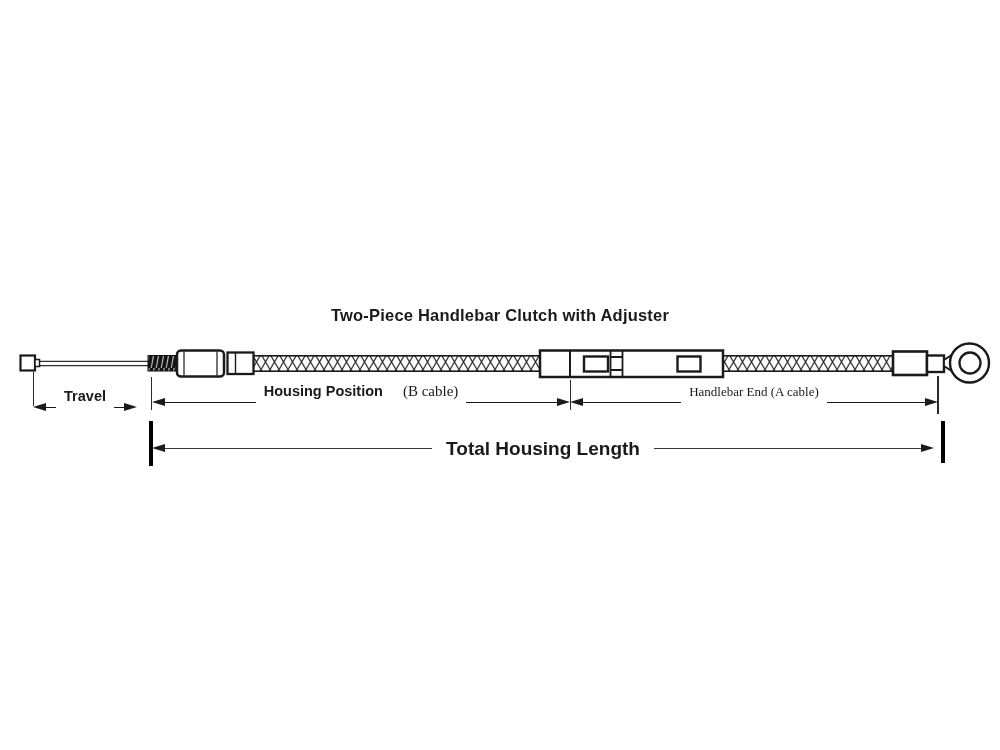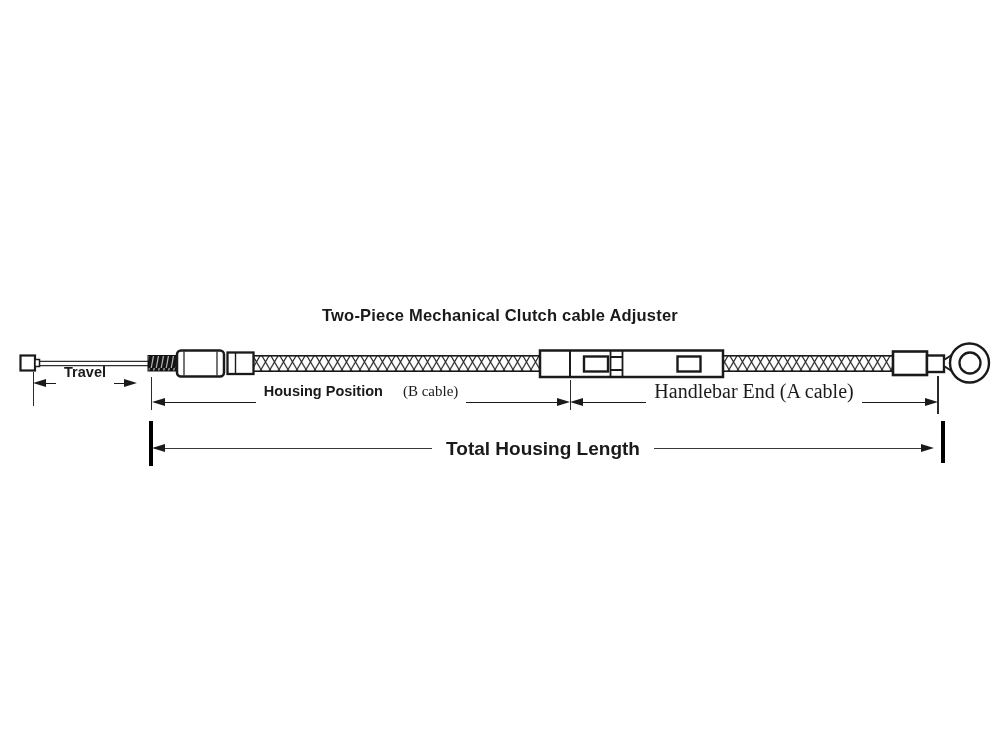--- a/index.html
+++ b/index.html
@@ -81,7 +81,7 @@
 
 <div class="canvas">
 
-  <div class="title">Two-Piece Mechanical Clutch cable Adjuster</div>
+  <div class="title">Two-Piece Handlebar Clutch with Adjuster</div>
 
   <svg class="drawing" width="1000" height="750" viewBox="0 0 1000 750">
     <defs>

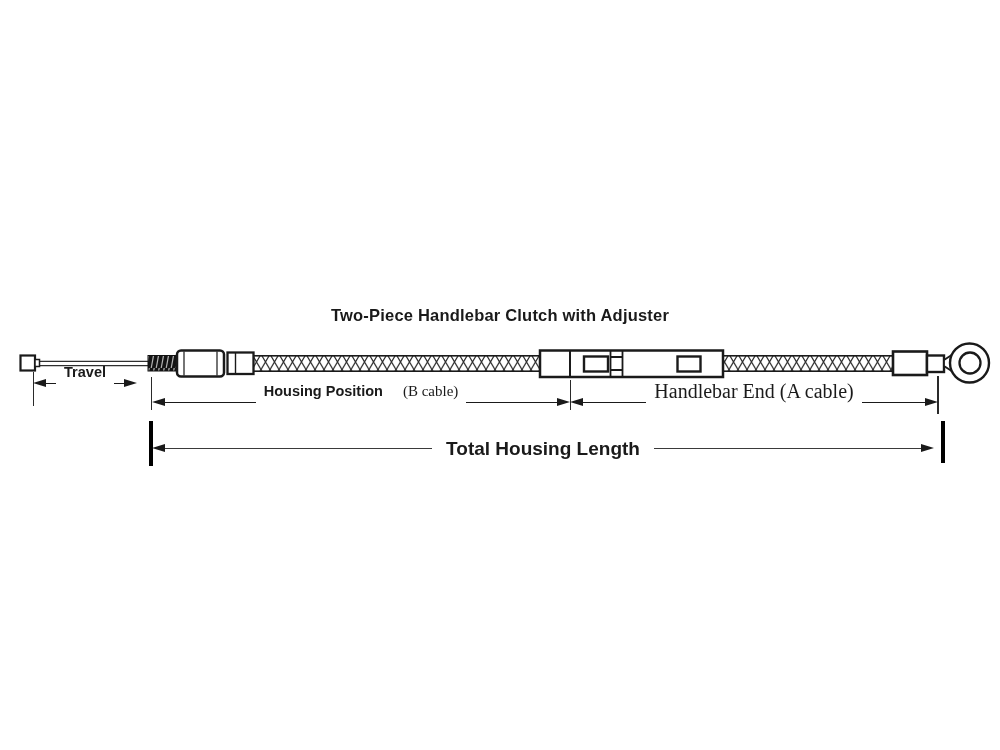--- a/index.html
+++ b/index.html
@@ -163,7 +163,7 @@
   <div class="tickbold" style="left:149px;top:421px;height:45px;"></div>
   <div class="tickbold" style="left:941px;top:421px;height:42px;"></div>
 
-  <div class="dim raised" style="left:33px;top:375px;width:104px;">
+  <div class="dim raised" style="left:33px;top:399px;width:104px;">
     <div class="arrL"></div>
     <div class="dline"></div>
     <div class="dlabel lbl-bold">Travel</div>

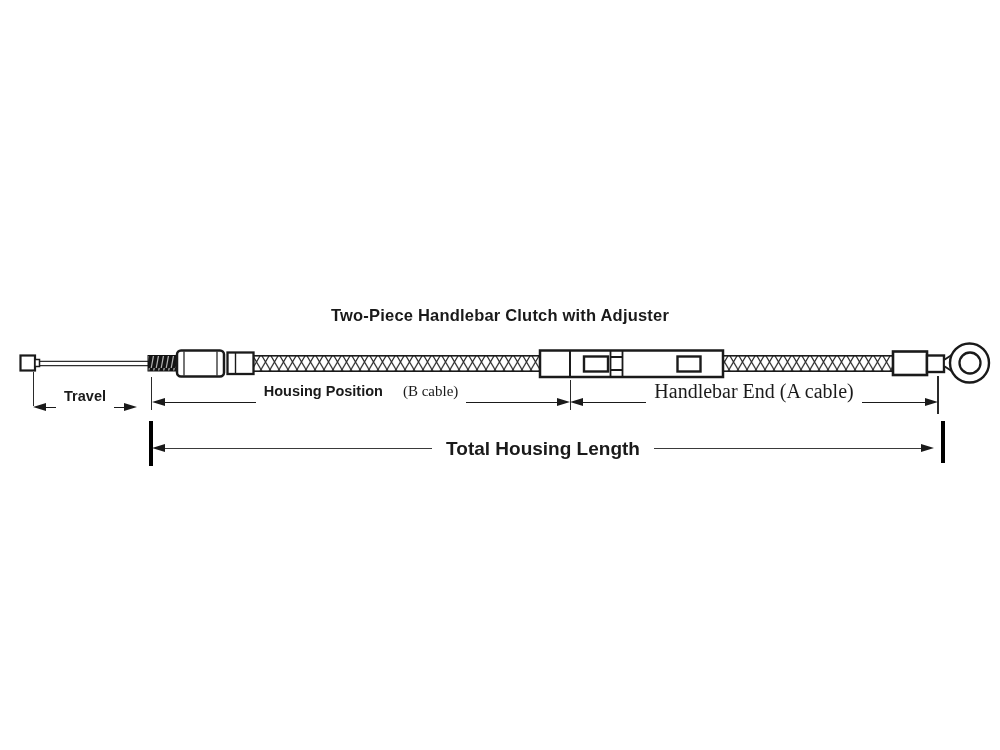--- a/index.html
+++ b/index.html
@@ -61,7 +61,7 @@
   }
   .raised .dlabel{transform:translateY(-11px);}
   .lbl-bold{font-weight:bold;font-size:14.5px;font-family:"Liberation Sans",sans-serif;}
-  .lbl-serif{font-size:20px;font-family:"Liberation Serif",serif;text-align:center;}
+  .lbl-serif{font-size:13px;font-family:"Liberation Serif",serif;text-align:center;}
   .lbl-serif-sm{font-size:15px;font-family:"Liberation Serif",serif;margin-left:20px;}
   .lbl-total{font-weight:bold;font-size:19px;padding:0 14px;}
   

